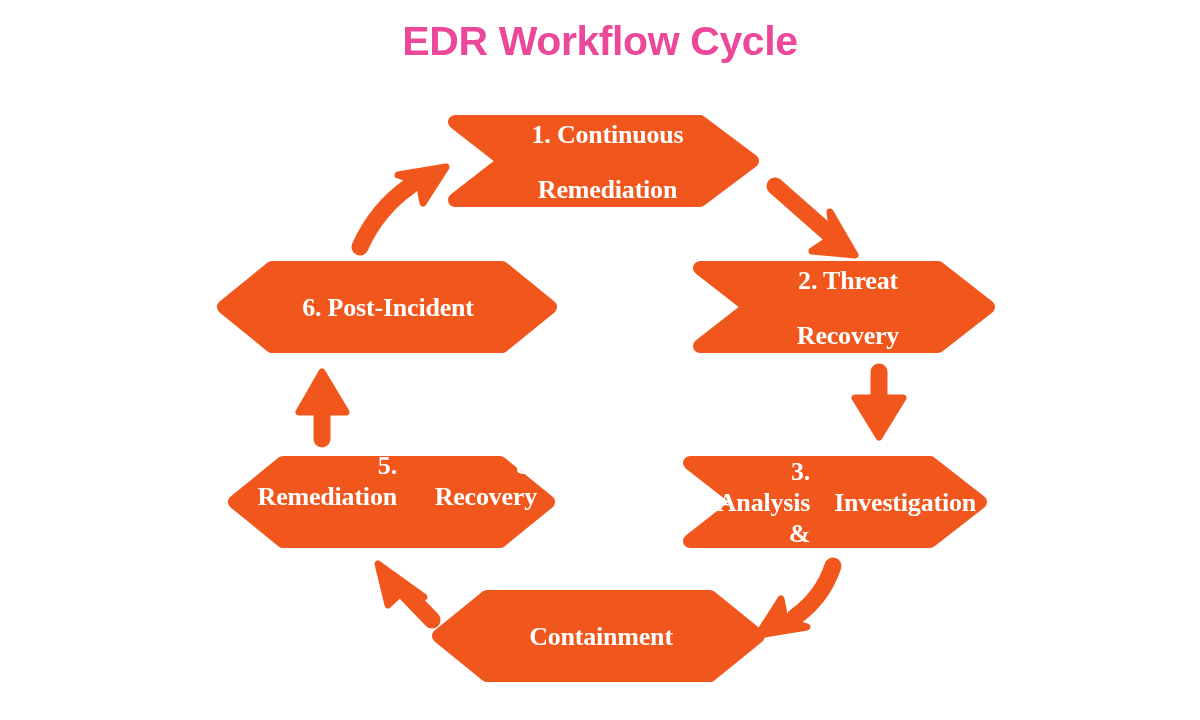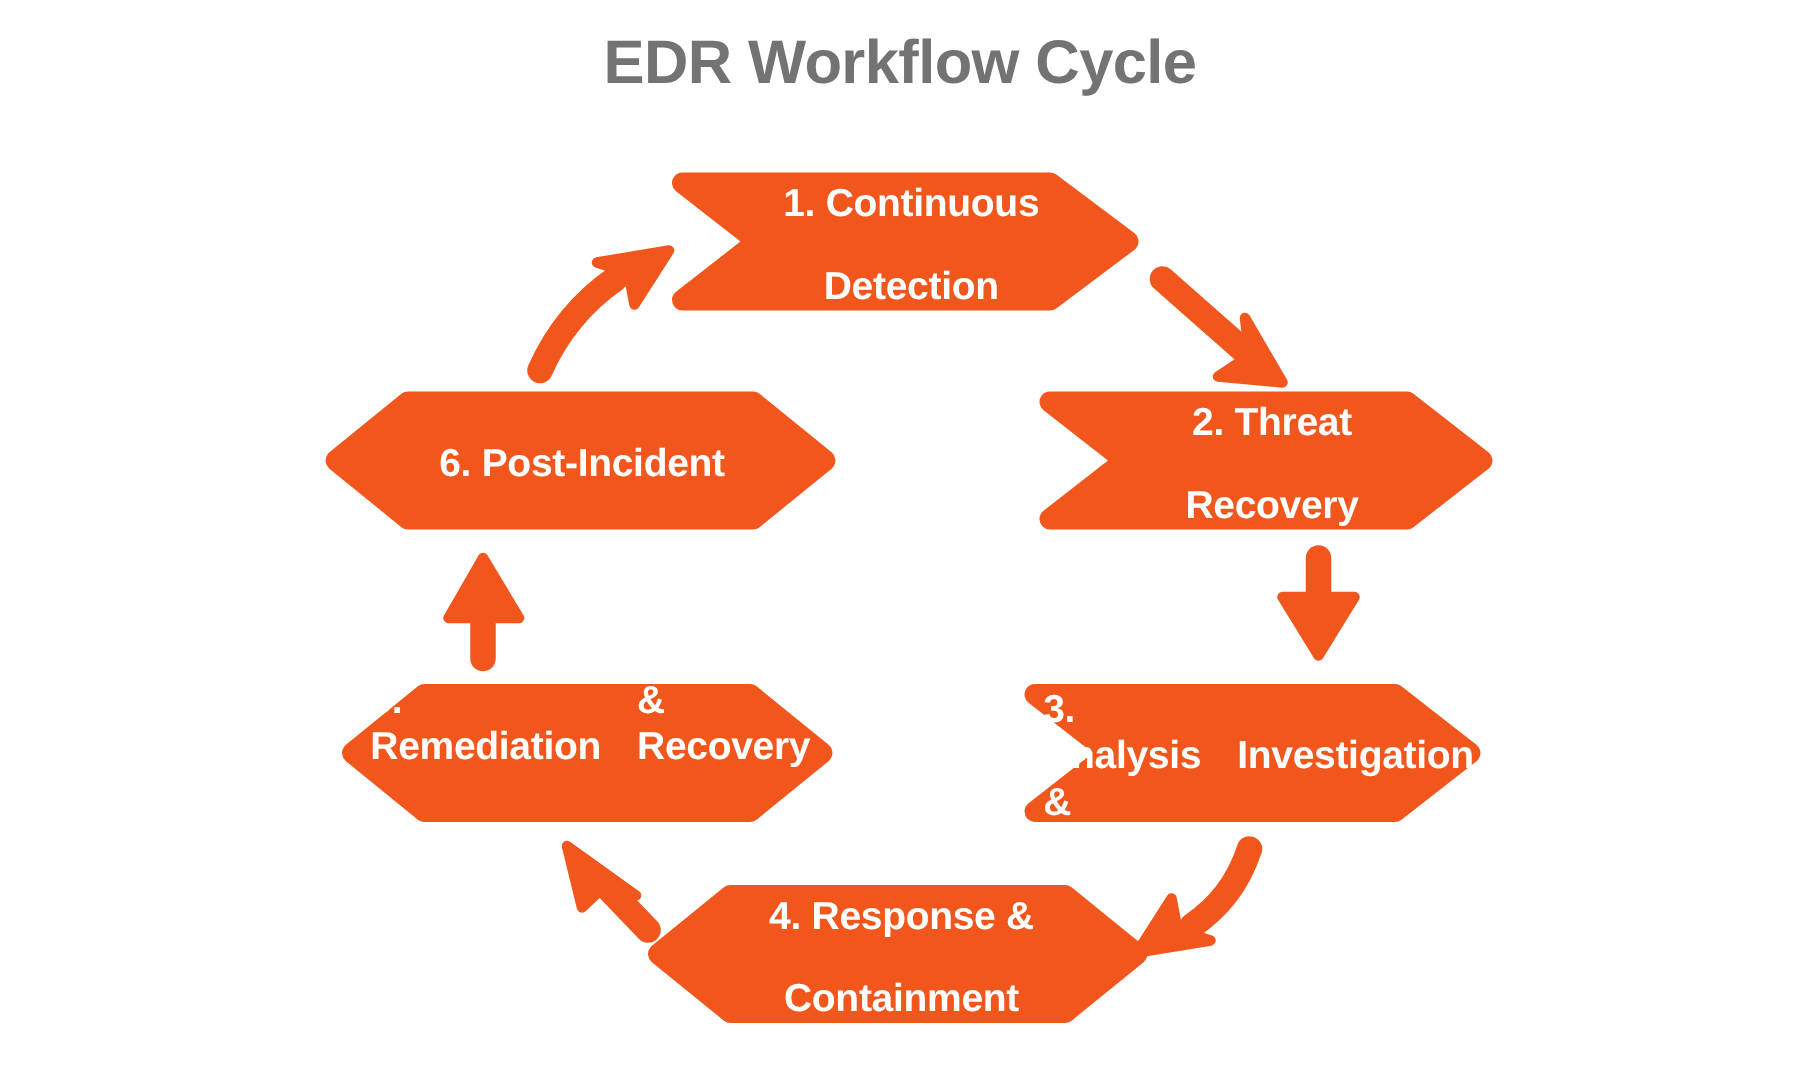--- a/index.html
+++ b/index.html
@@ -26,7 +26,7 @@
     font-size: 41px;
     font-weight: bold;
     letter-spacing: -0.4px;
-    color: #737373;
+    color: #ec4899;
     font-family: "Liberation Sans", sans-serif;
   }
   .svg-layer {

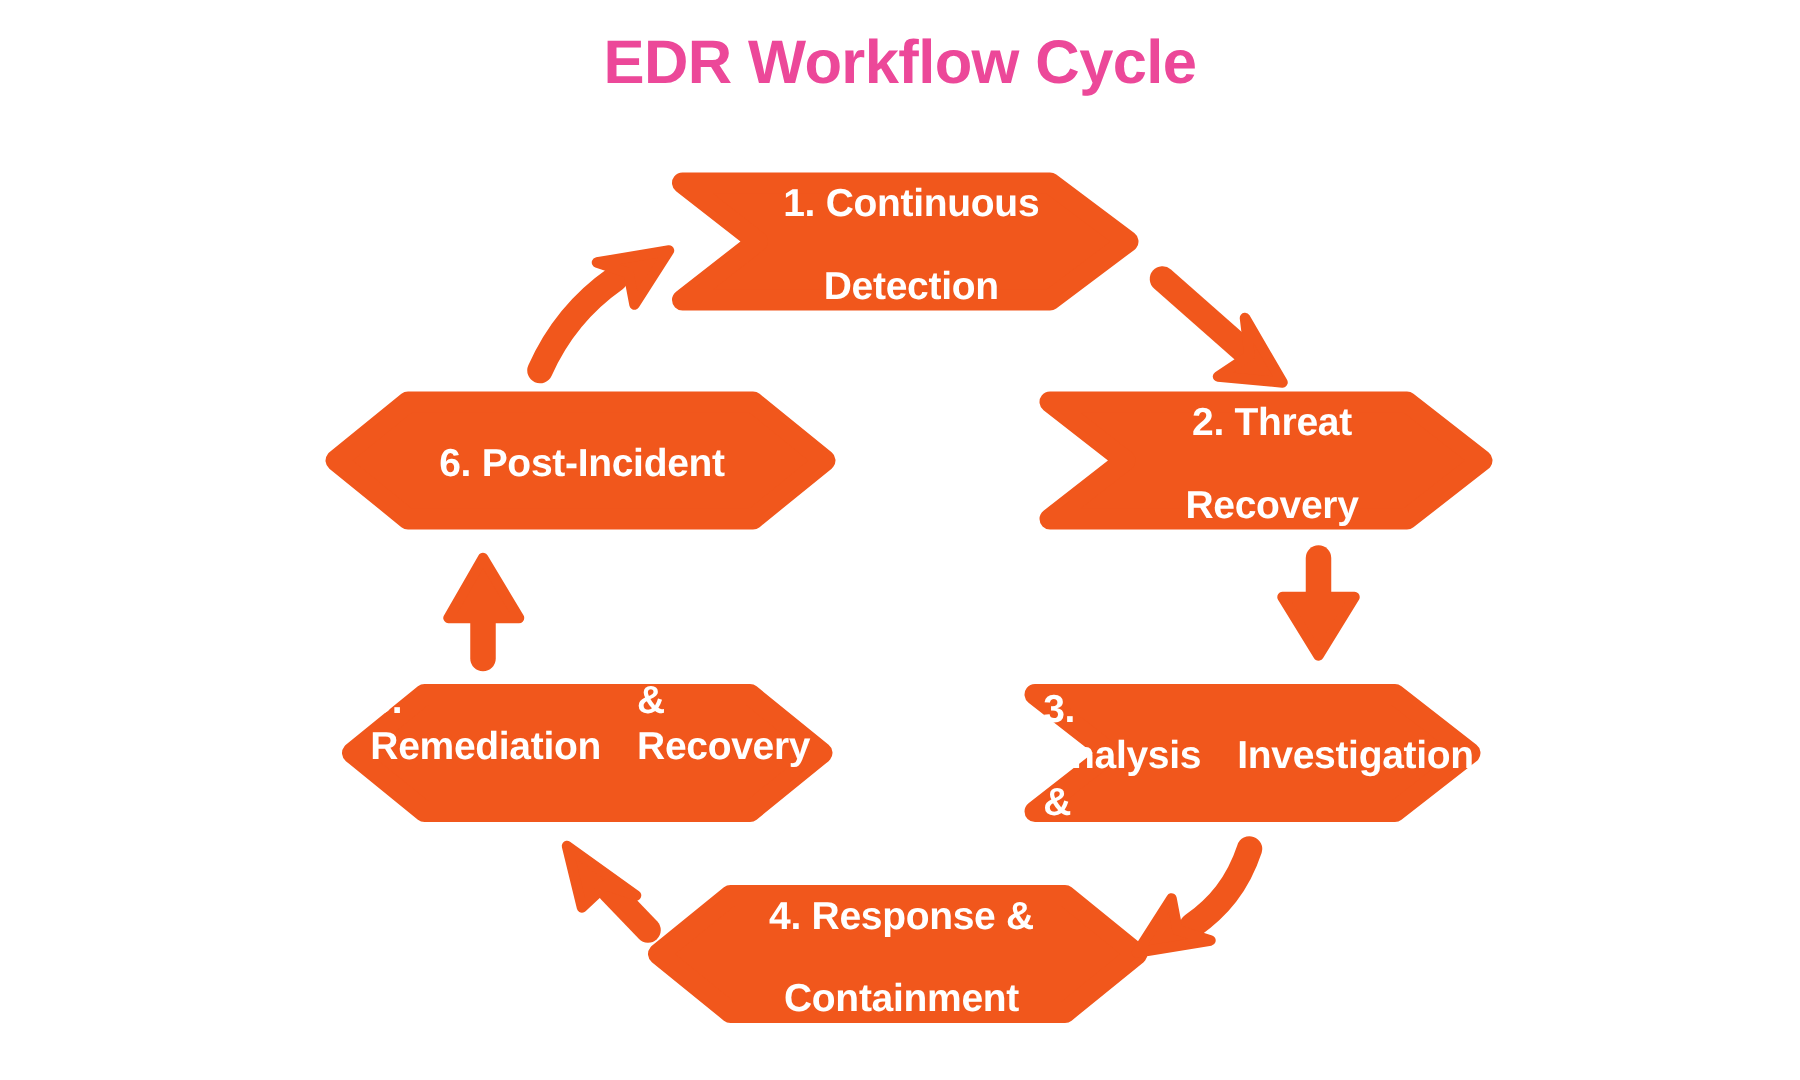--- a/index.html
+++ b/index.html
@@ -41,12 +41,12 @@
     display: flex;
     align-items: center;
     justify-content: center;
-    text-align: left;
+    text-align: right;
     color: #ffffff;
     font-weight: bold;
     font-size: 26px;
     line-height: 1.18;
-    font-family: Liberation Sans, sans-serif;
+    font-family: Liberation Serif, serif;
     letter-spacing: -0.2px;
     pointer-events: none;
     gap: 24px;

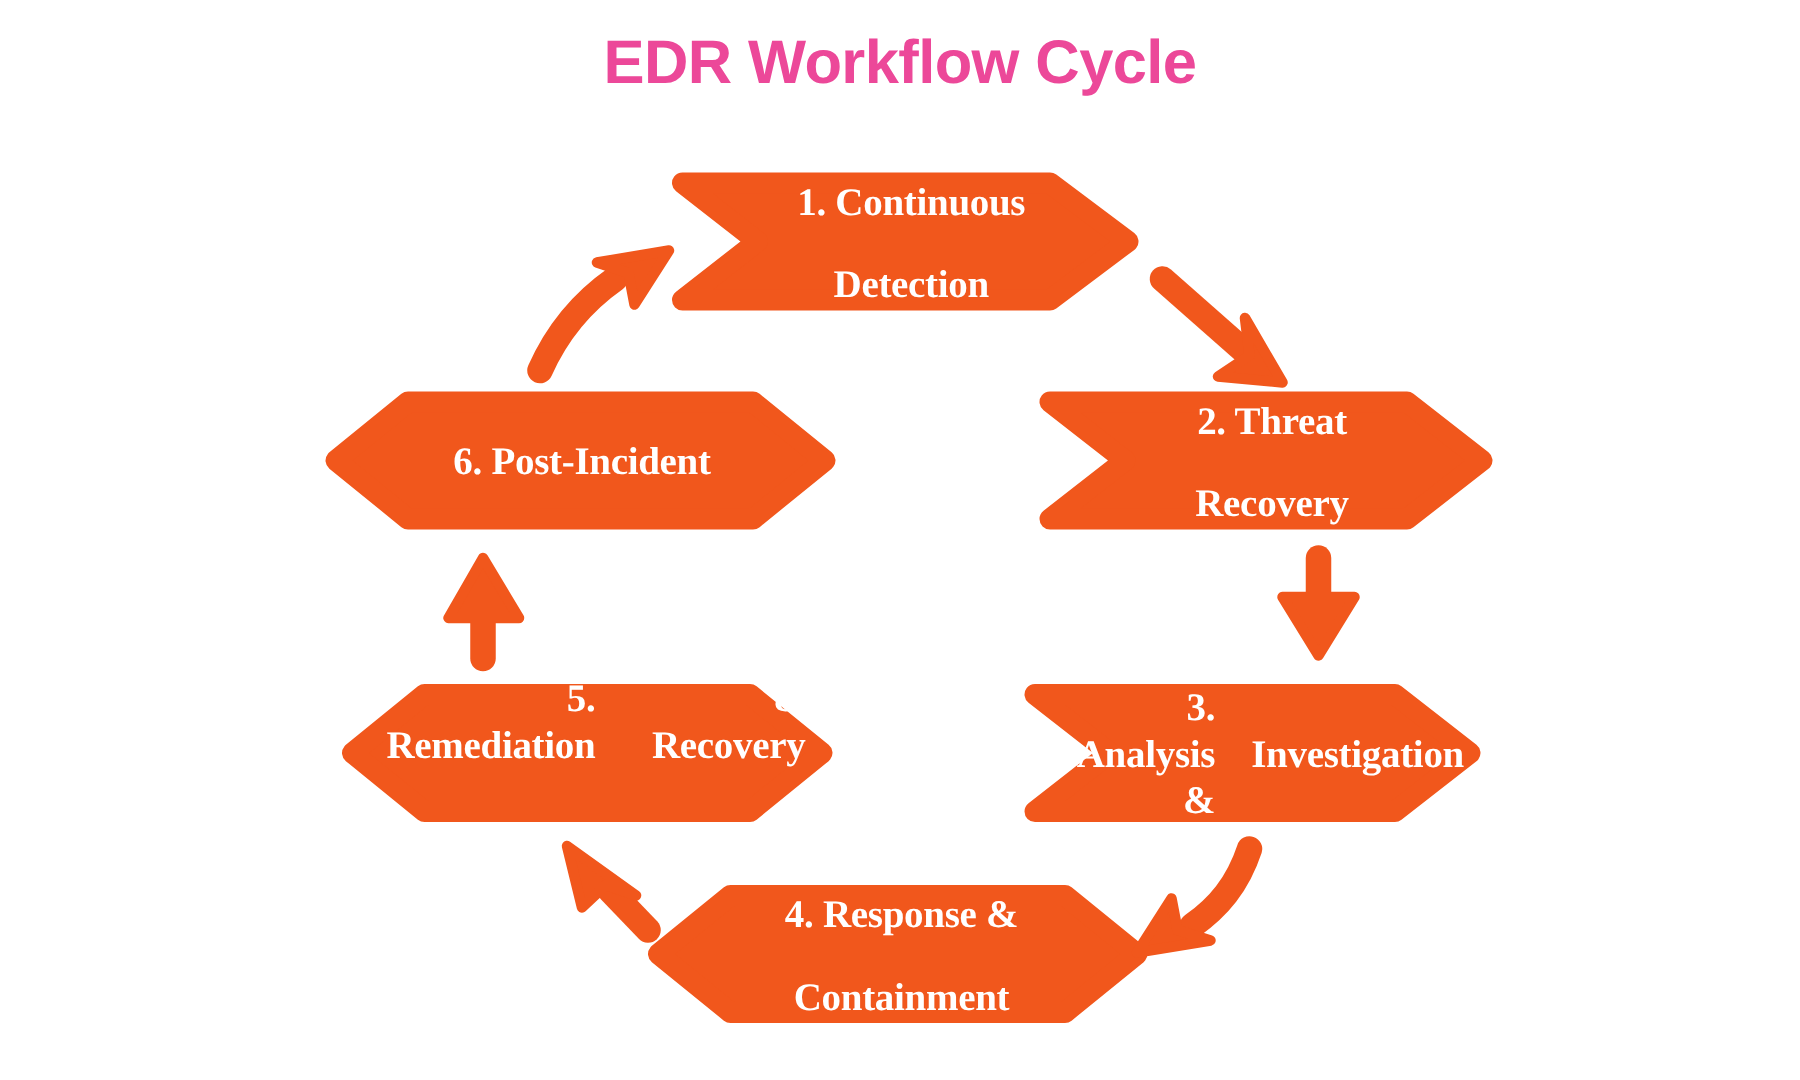--- a/index.html
+++ b/index.html
@@ -112,7 +112,7 @@
   <div class="node-hit" style="left:455px; top:115px; width:300px; height:95px;"></div>
   <div class="node-label" style="left:470px; top:115px; width:275px; height:95px; flex-direction:column;">
     <span>1. Continuous</span>
-    <span>Detection</span>
+    <span>Remediation</span>
   </div>
 
   <div class="node-hit" style="left:700px; top:261px; width:292px; height:95px;"></div>

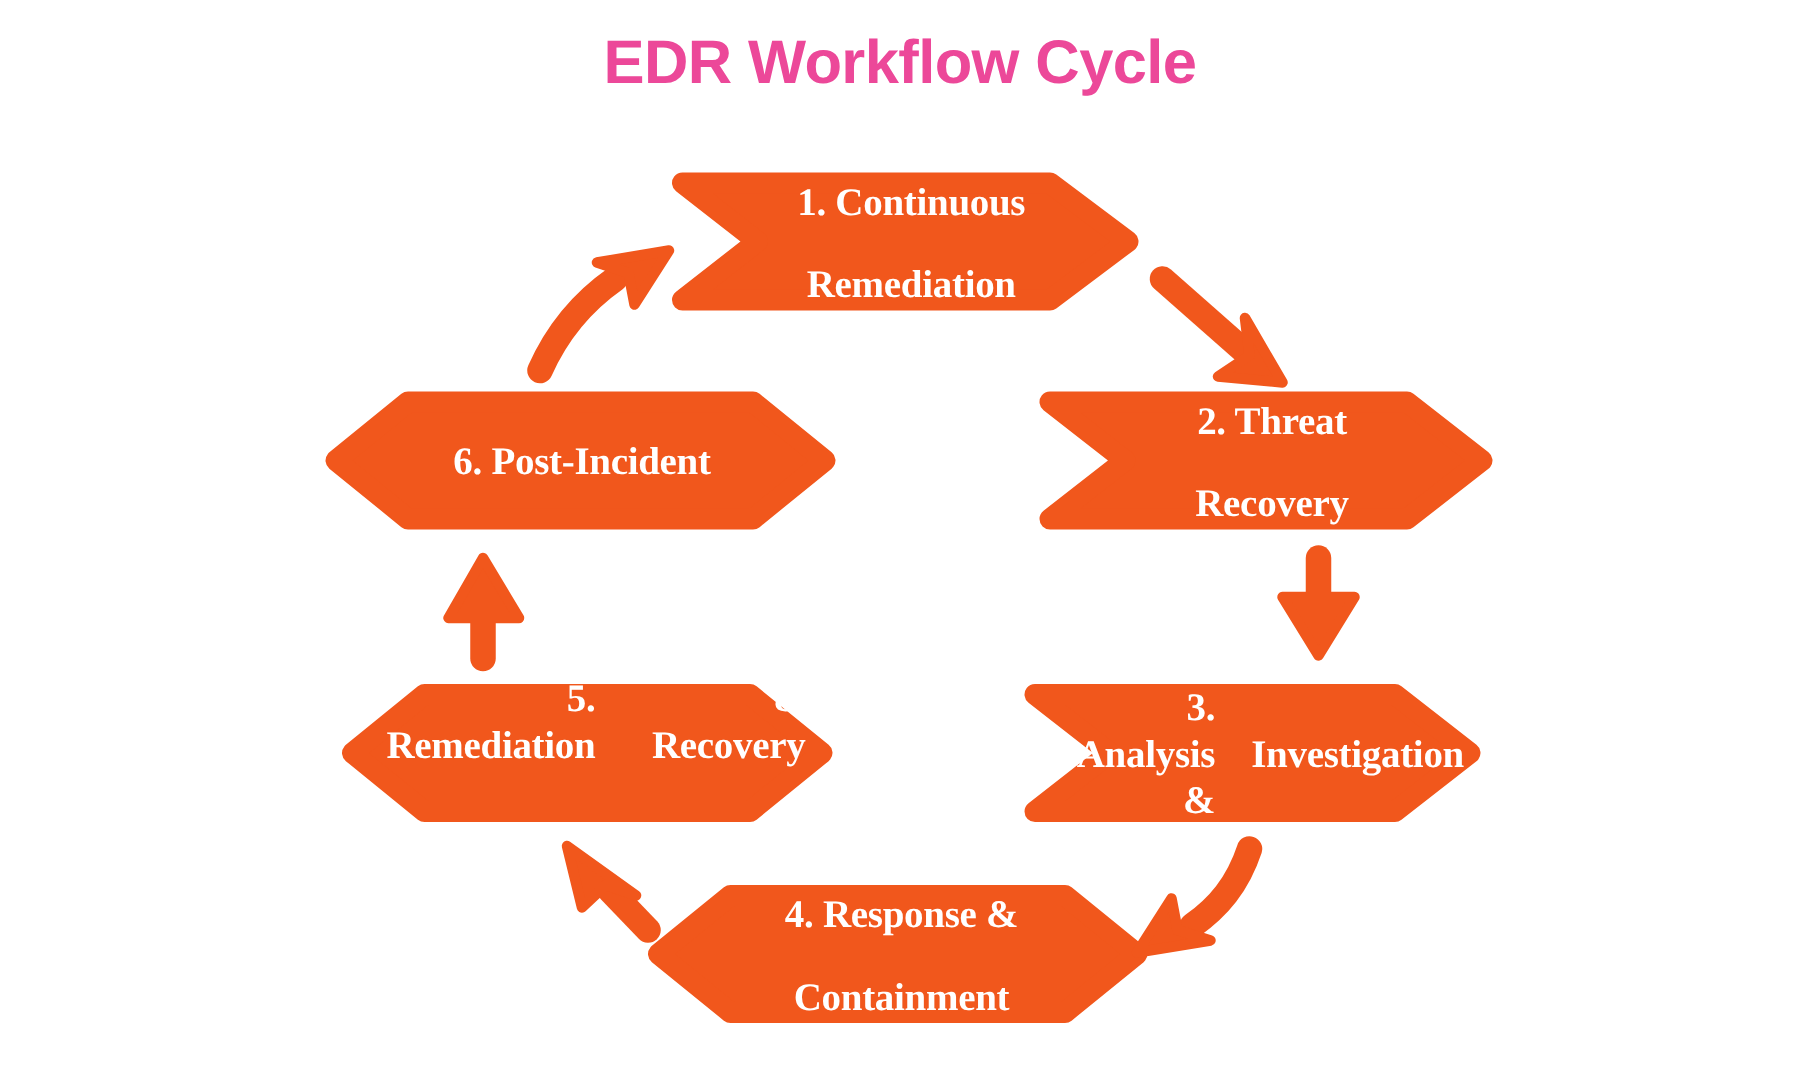--- a/index.html
+++ b/index.html
@@ -129,7 +129,6 @@
 
   <div class="node-hit" style="left:439px; top:590px; width:323px; height:95px;"></div>
   <div class="node-label" style="left:455px; top:590px; width:292px; height:95px; flex-direction:column;">
-    <span>4. Response &amp;</span>
     <span>Containment</span>
   </div>
 

